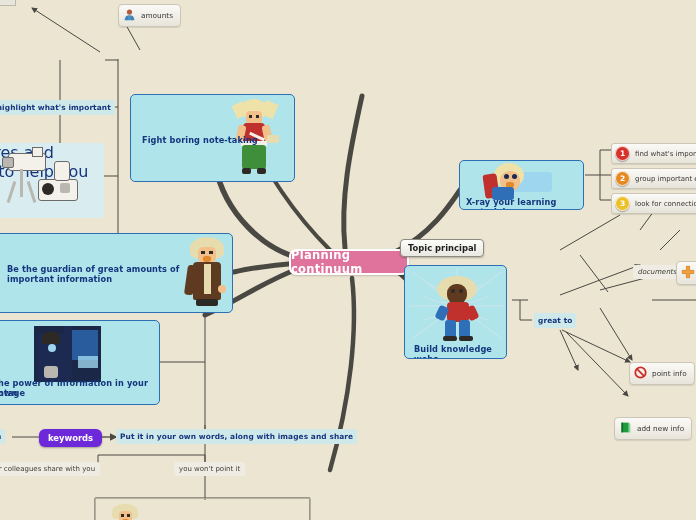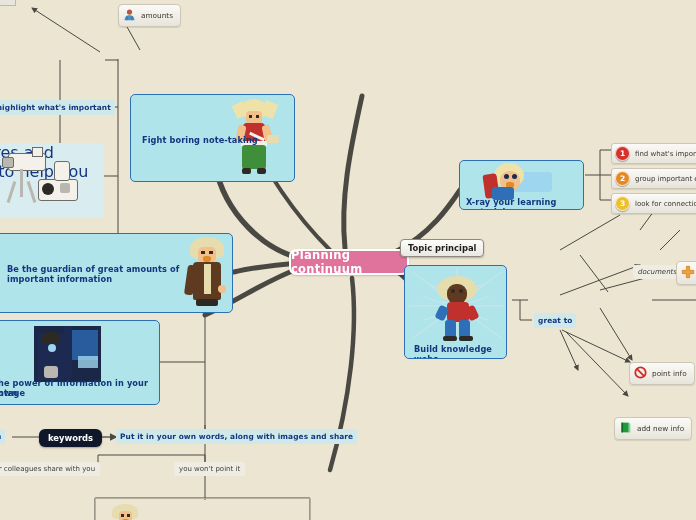--- a/index.html
+++ b/index.html
@@ -53,7 +53,7 @@
   }
 
   .darkchip{
-    background:#0f172a;color:#ffffff;border-radius:6px;
+    background:#6d28d9;color:#ffffff;border-radius:6px;
     font-size:8.4px;font-weight:bold;padding:4px 9px;white-space:nowrap;
     box-shadow:0 1px 2px rgba(0,0,0,.3);
   }

